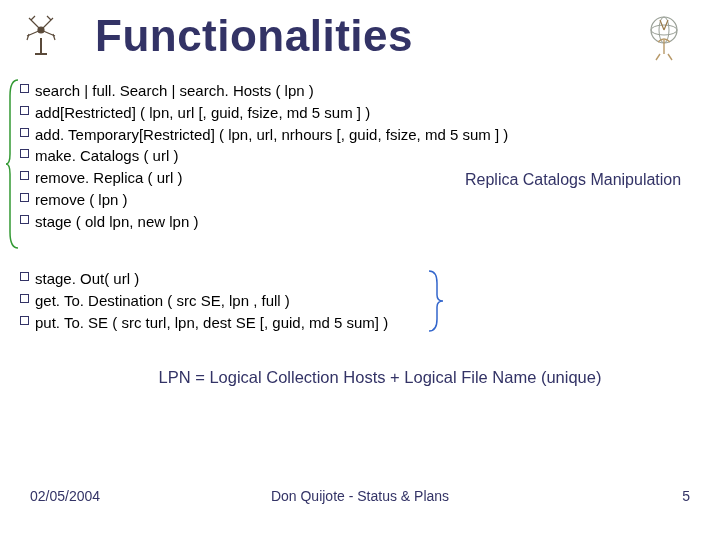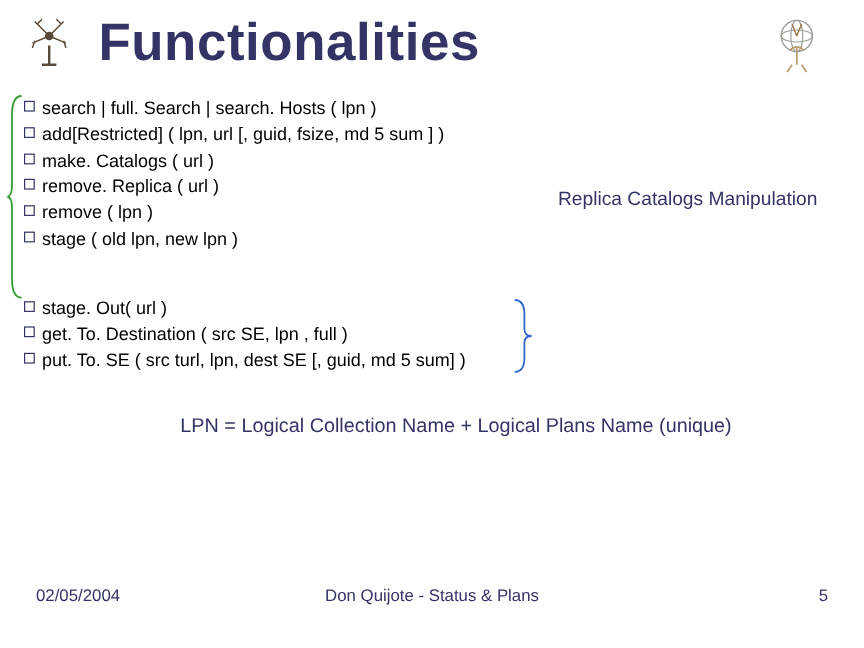--- a/index.html
+++ b/index.html
@@ -25,7 +25,7 @@
   .header-left {
     display: flex;
     align-items: center;
-    gap: 20px;
+    gap: 33px;
   }
   .title {
     font-family: "Trebuchet MS", Arial, sans-serif;

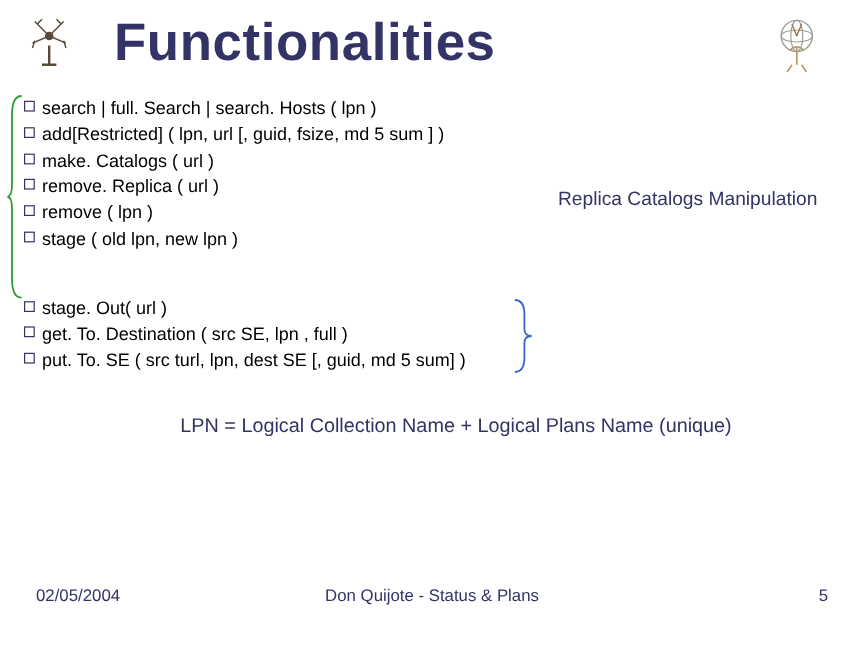--- a/index.html
+++ b/index.html
@@ -163,6 +163,10 @@
           </li>
         <li>
             <span class="bullet-box"></span>
+            <span class="item-text">add. Temporary[Restricted] ( lpn, url, nrhours [, guid, fsize, md 5 sum ] )</span>
+          </li>
+        <li>
+            <span class="bullet-box"></span>
             <span class="item-text">make. Catalogs ( url )</span>
           </li>
         <li>

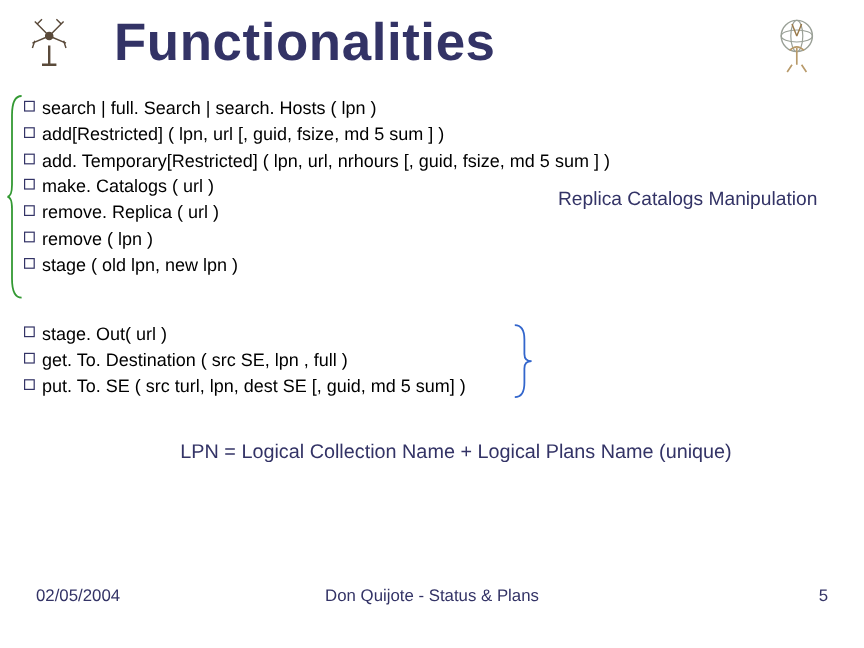--- a/index.html
+++ b/index.html
@@ -187,7 +187,7 @@
           <path d="M12 4 Q4 4 4 20 L4 78 Q4 88 0 88 Q4 88 4 98 L4 156 Q4 172 12 172" fill="none" stroke="#339933" stroke-width="1.5"></path>
         </svg>
       </div>
-      <div class="annotation" style="left:445px; top:78px;">Replica Catalogs Manipulation</div>
+      <div class="annotation" style="left:445px; top:91px;">Replica Catalogs Manipulation</div>
     </div>
 
     <div class="group" style="margin-top:36px;">

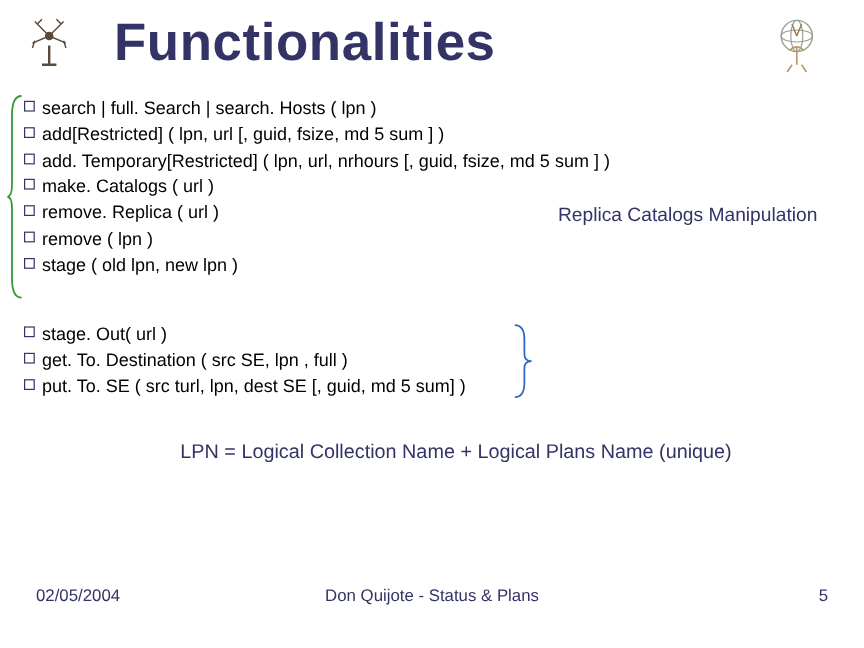--- a/index.html
+++ b/index.html
@@ -212,7 +212,7 @@
       </div>
     </div>
 
-    <div class="note">LPN = Logical Collection Name + Logical Plans Name (unique)</div>
+    <div class="note">LPN = Logical Collection Hosts + Logical File Name (unique)</div>
   </div>
 
   <div class="footer">

